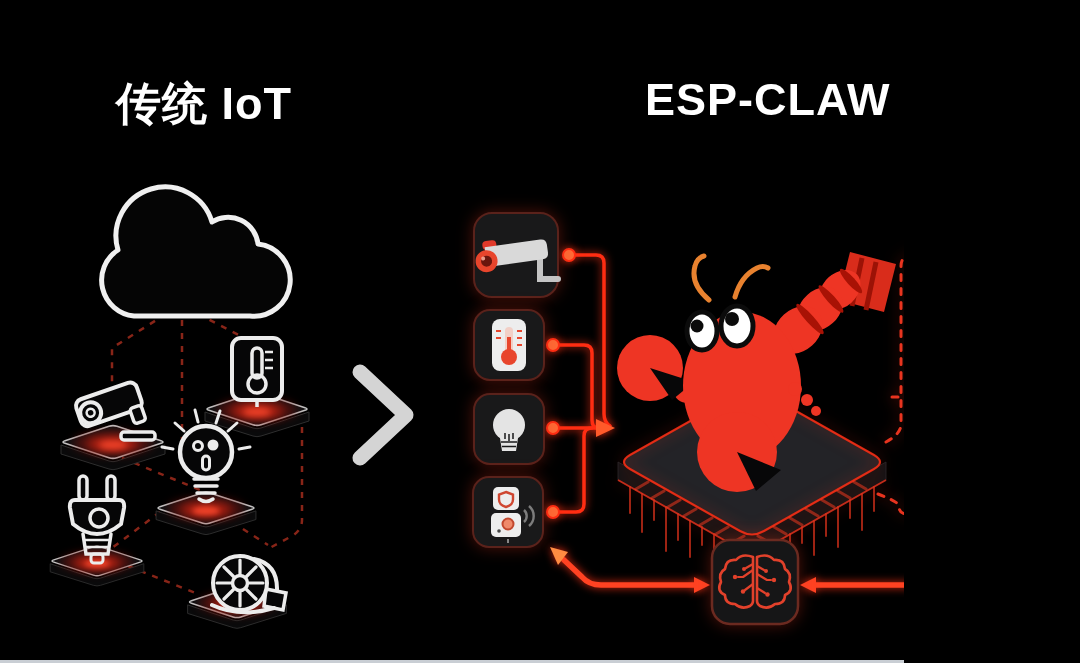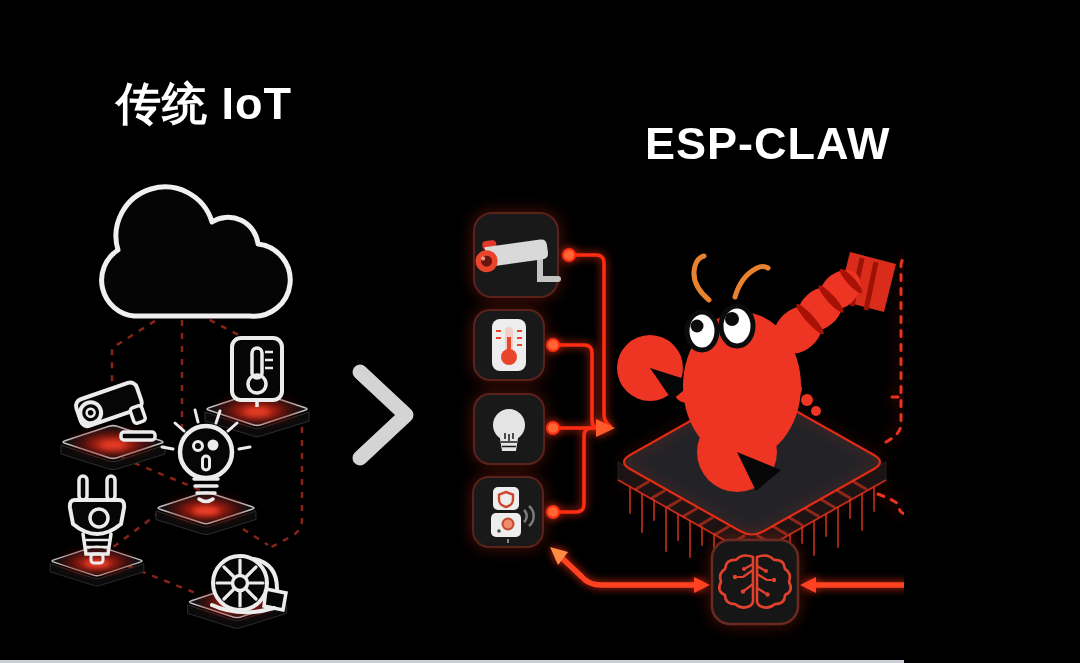--- a/index.html
+++ b/index.html
@@ -7,7 +7,7 @@
             font-family:"Liberation Sans", sans-serif; }
   .title { position:absolute; color:#ffffff; font-weight:700; font-size:45px; letter-spacing:1px; }
   .title-left  { left:116px; top:74px; }
-  .title-right { left:645px; top:74px;margin-top:44px; }
+  .title-right { left:645px; top:74px; }
   .scene { position:absolute; left:0; top:0; }
   .bottom-strip { position:absolute; left:0; bottom:0; width:100%; height:3px; background:#c9ced4; }
   .blur3 { filter: blur(3px); }

